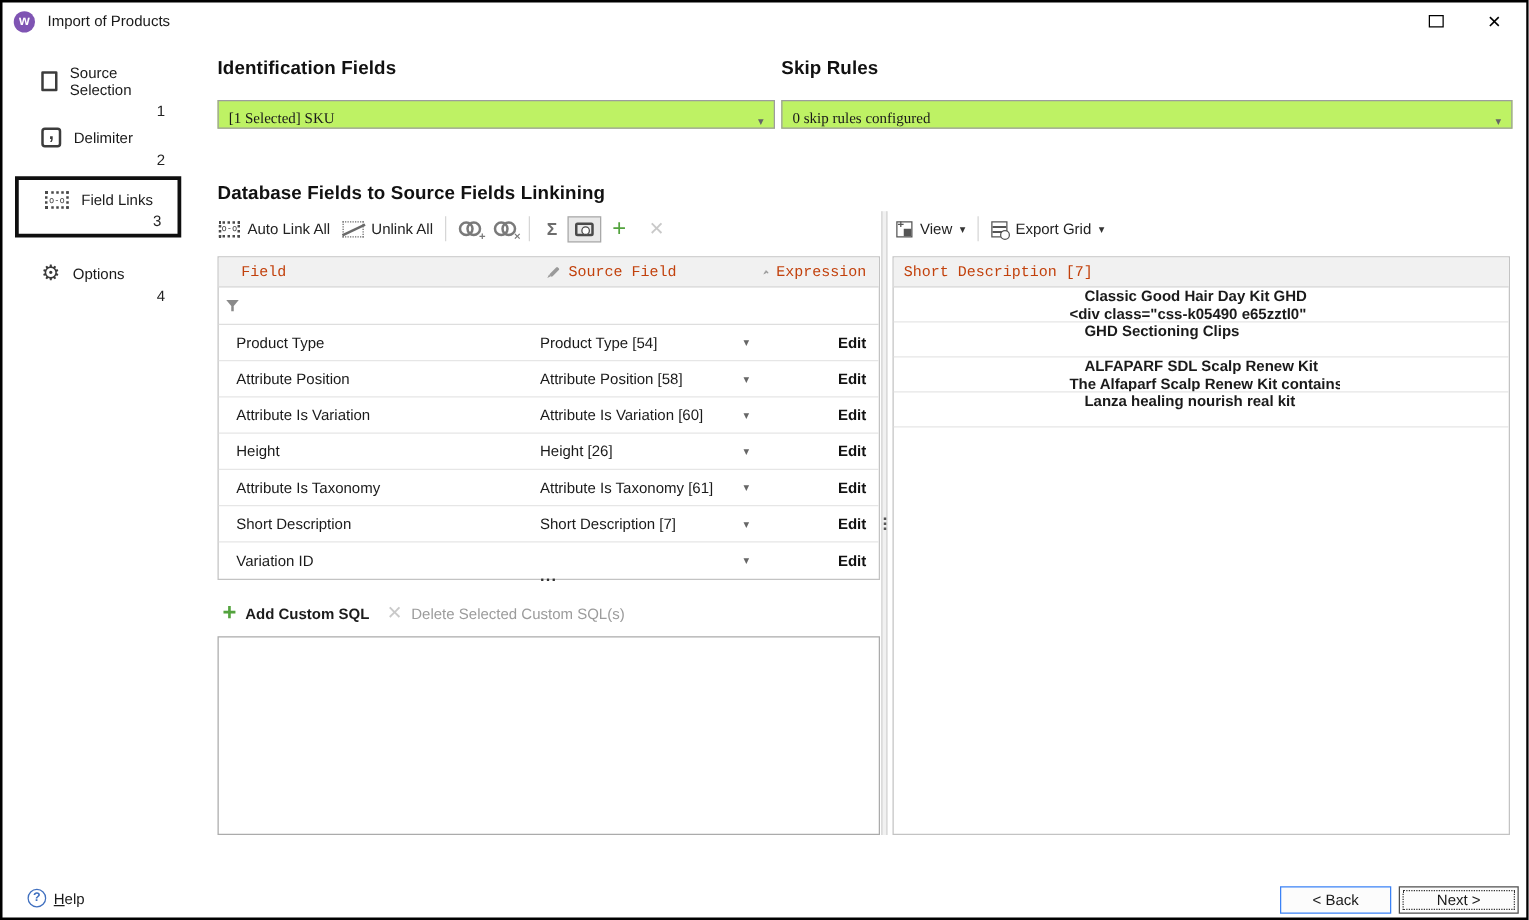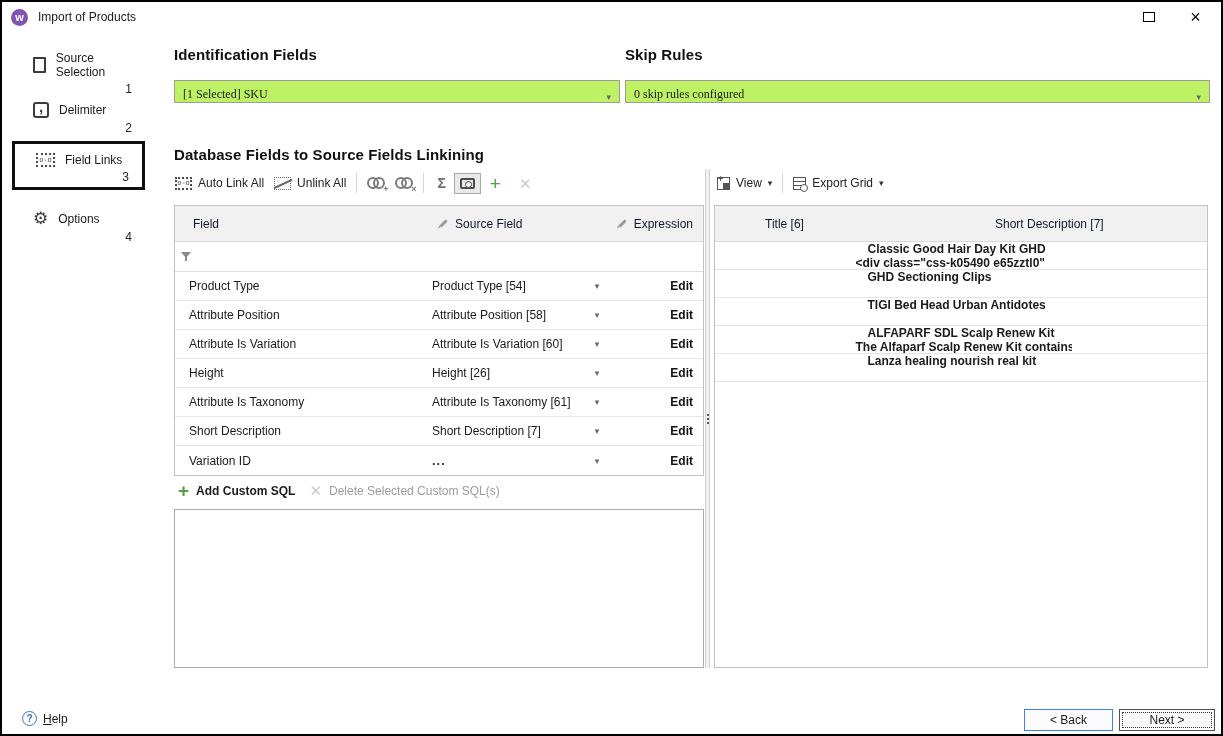--- a/index.html
+++ b/index.html
@@ -65,7 +65,7 @@
 
   
   .grid{position:absolute; border:1px solid var(--grid-border); background:#fff; font-size:12px;}
-  .ghead{display:flex; align-items:center; height:36px; background:#f1f1f1; border-bottom:1px solid #d8d8d8; color:#0f172a;}
+  .ghead{display:flex; align-items:center; height:24px; background:#f1f1f1; border-bottom:1px solid #d8d8d8; color:#c2410c;font-family:Liberation Mono, monospace;}
   .grow{display:flex; align-items:center; height:29px; border-bottom:1px solid var(--row-border);}
   #left-grid .grow:last-child{border-bottom:none;}
   .h-field{width:258px; padding-left:18px;}

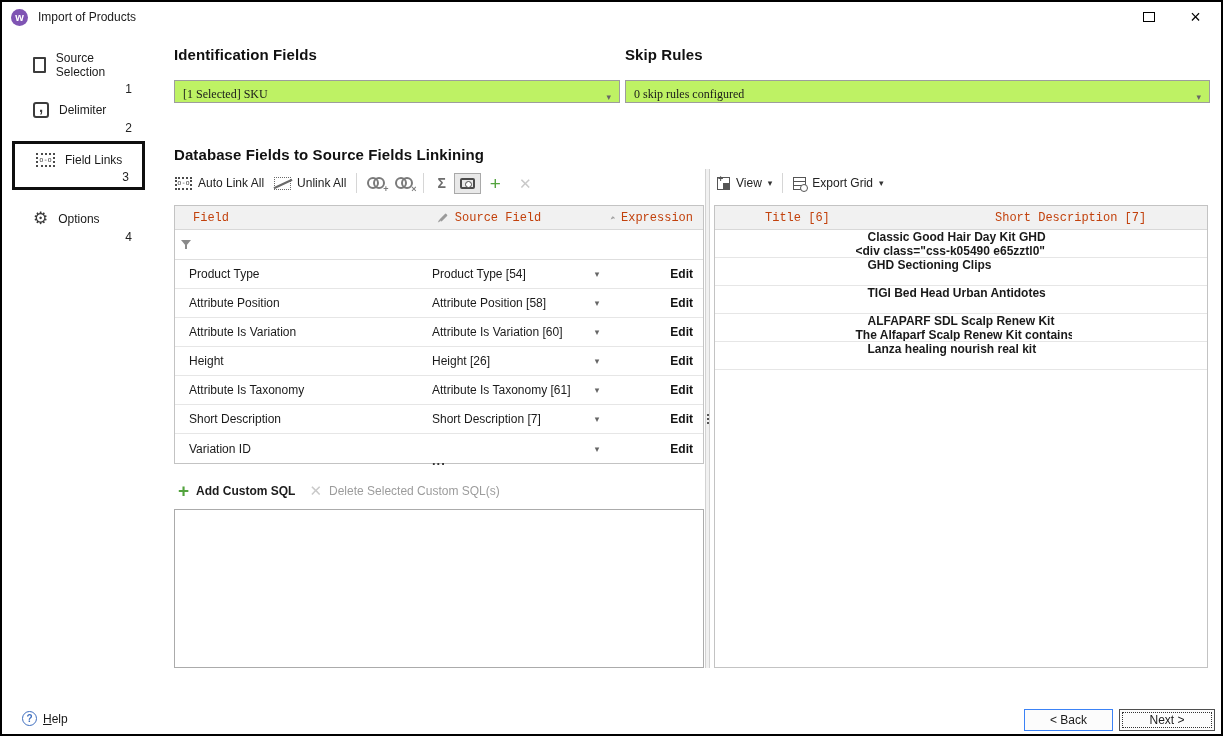--- a/index.html
+++ b/index.html
@@ -321,7 +321,6 @@
 
   <div class="grid" id="right-grid" style="left:712px; top:203px; width:494px; height:463px">
     <div class="ghead">
-      <div class="hr-title">Title [6]</div>
       <div class="hr-desc">Short Description [7]</div>
     </div>
     <div>

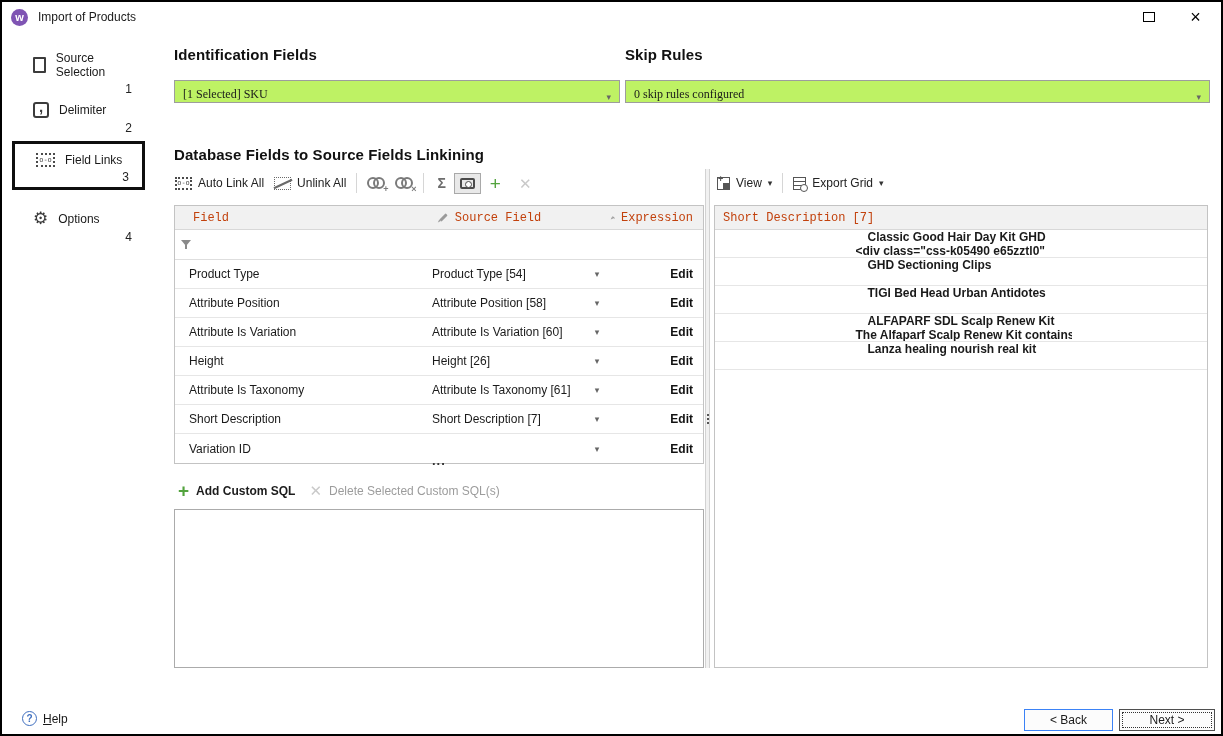--- a/index.html
+++ b/index.html
@@ -333,10 +333,6 @@
           <div class="c-desc"></div>
         </div>
         <div class="grow">
-          <div class="c-title">TIGI Bed Head Urban Antidotes</div>
-          <div class="c-desc"></div>
-        </div>
-        <div class="grow">
           <div class="c-title">ALFAPARF SDL Scalp Renew Kit</div>
           <div class="c-desc">The Alfaparf Scalp Renew Kit contains the</div>
         </div>

